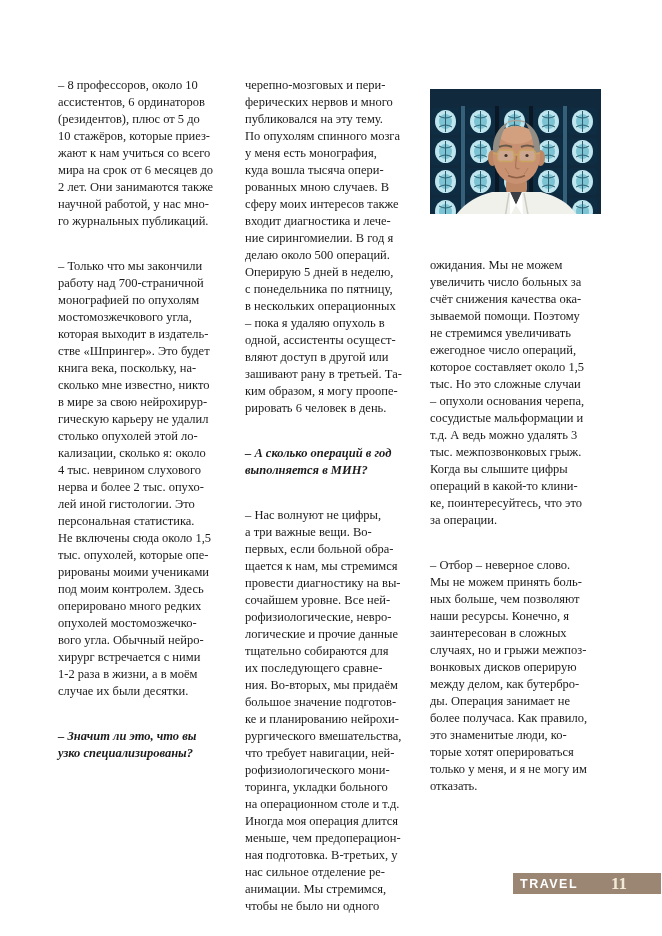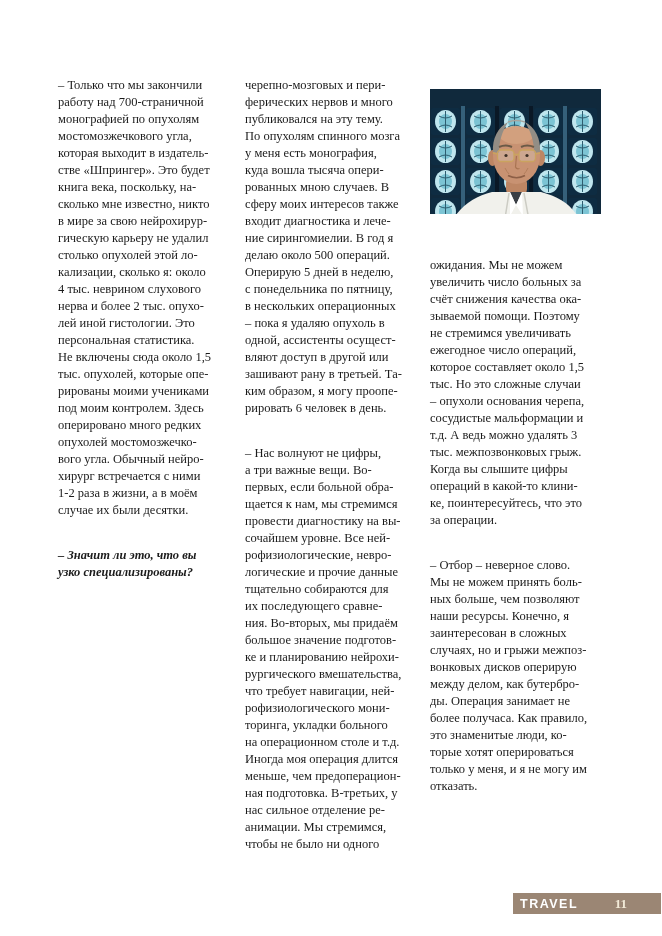--- a/index.html
+++ b/index.html
@@ -47,6 +47,15 @@
 <div class="page">
 
   <div class="col col-1">
+    <p>– 8 профессоров, около 10
+ассистентов, 6 ординаторов
+(резидентов), плюс от 5 до
+10 стажёров, которые приез-
+жают к нам учиться со всего
+мира на срок от 6 месяцев до
+2 лет. Они занимаются также
+научной работой, у нас мно-
+го журнальных публикаций.</p>
     <p>– Только что мы закончили
 работу над 700-страничной
 монографией по опухолям

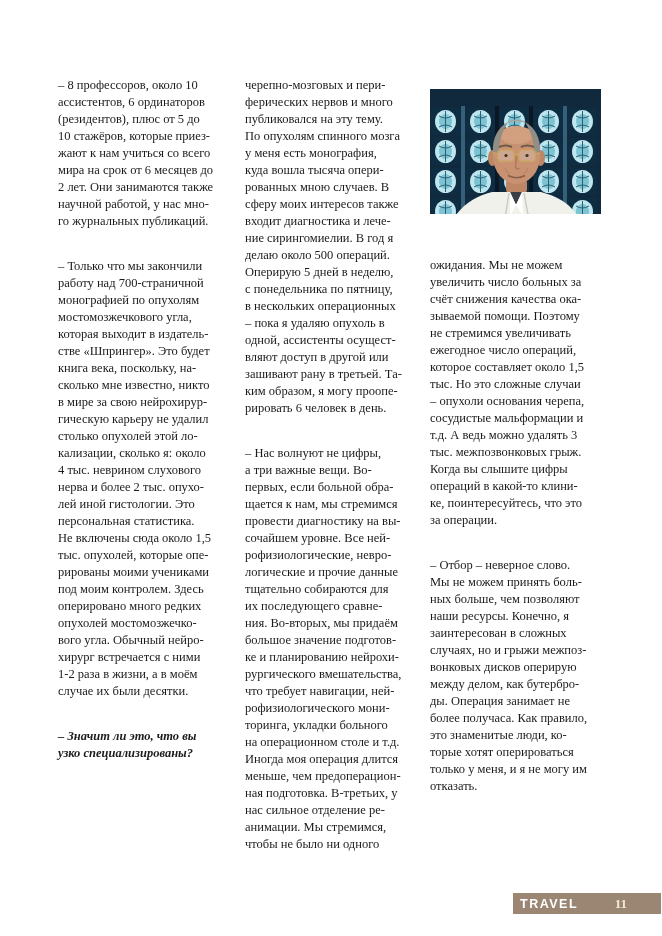--- a/index.html
+++ b/index.html
@@ -107,6 +107,8 @@
 зашивают рану в третьей. Та-
 ким образом, я могу проопе-
 рировать 6 человек в день.</p>
+    <p class="q">– А сколько операций в год
+выполняется в МИН?</p>
     <p>– Нас волнуют не цифры,
 а три важные вещи. Во-
 первых, если больной обра-

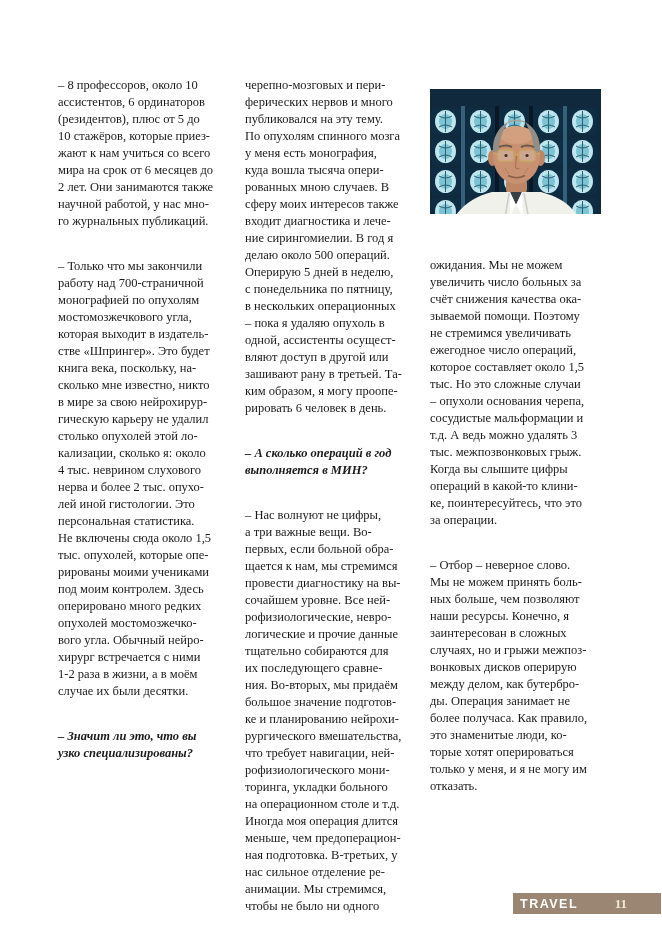--- a/index.html
+++ b/index.html
@@ -28,7 +28,7 @@
   .footer-bar{
     position:absolute;left:513px;top:873px;width:148px;height:21px;
     display:flex;align-items:center;justify-content:space-between;
-    padding:0;box-sizing:border-box;margin-top:20px;
+    padding:0;box-sizing:border-box;
   }
   .footer-label{
     font-family:"Liberation Sans","DejaVu Sans",sans-serif;

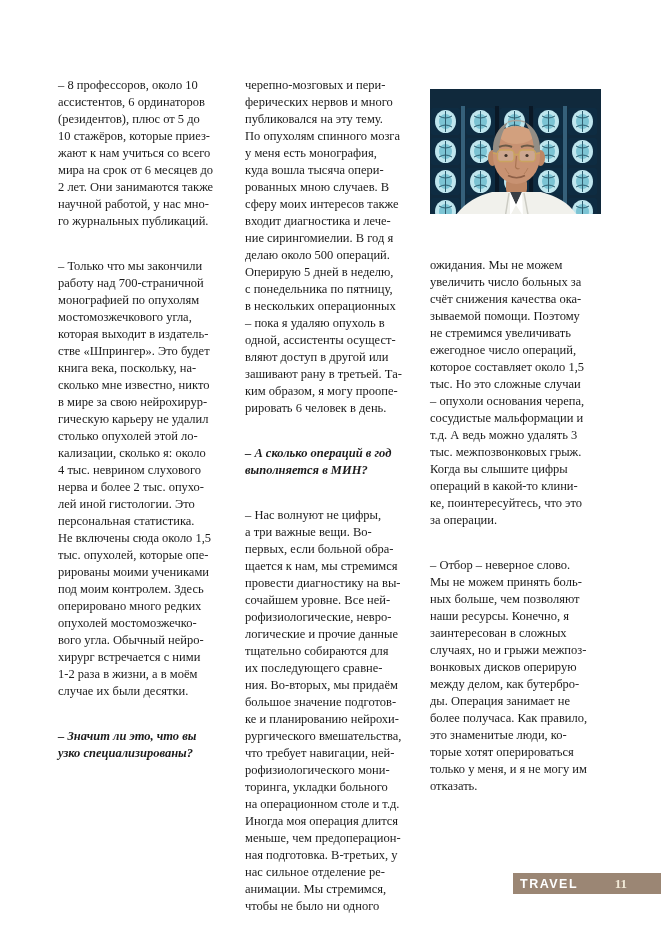--- a/index.html
+++ b/index.html
@@ -37,7 +37,7 @@
   }
   .footer-page{
     font-family:"Liberation Serif","DejaVu Serif",serif;
-    font-weight:bold;font-size:13px;line-height:21px;
+    font-weight:bold;font-size:17px;line-height:21px;
     margin-right:34px;
   }
 </style>

